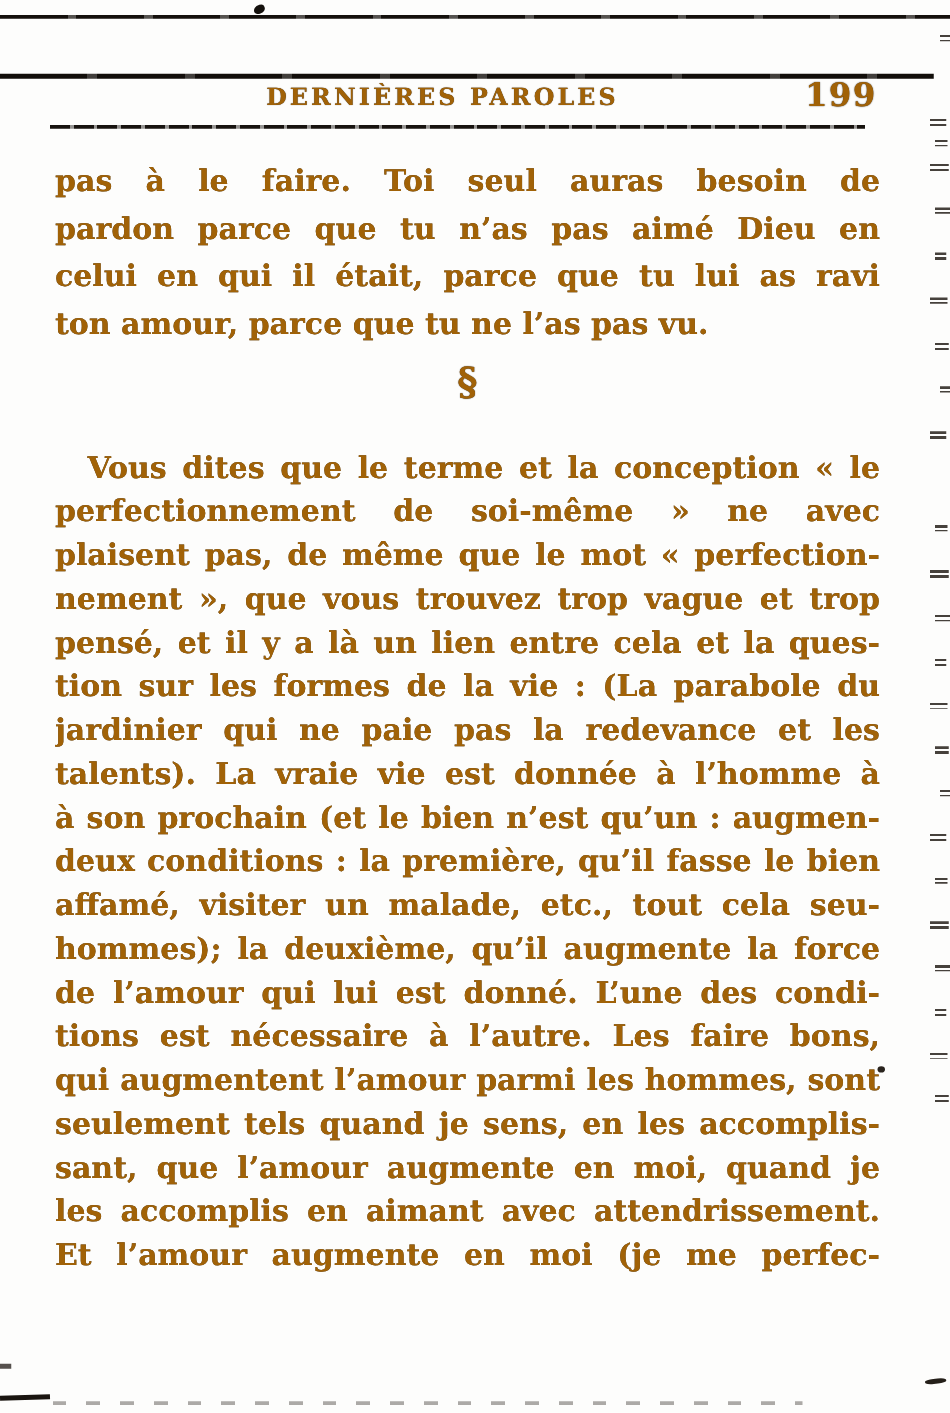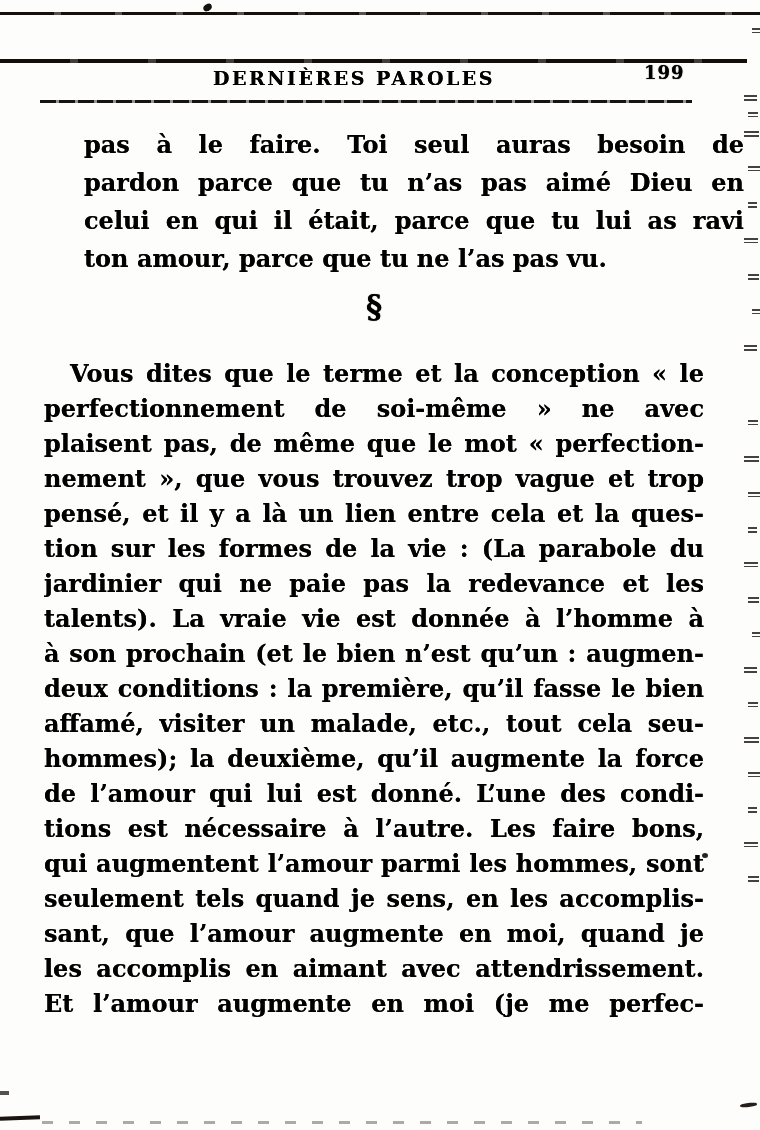--- a/index.html
+++ b/index.html
@@ -112,7 +112,7 @@
 </head>
 <body>
 
-<div class="page" style="background: rgb(253, 253, 252); color: #000000;">
+<div class="page" style="background: rgb(253, 253, 252); color: #a16207;">
 
   <div class="ink-dot-top"></div>
   <div class="rule rule-top"></div>

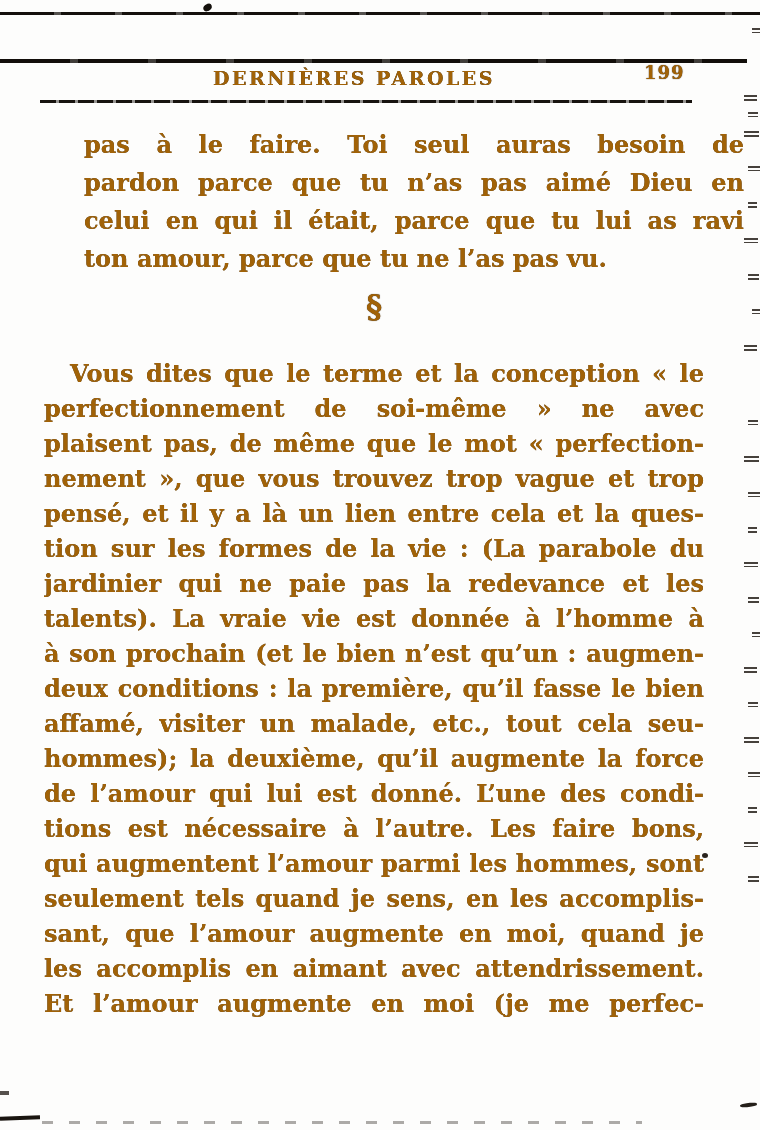--- a/index.html
+++ b/index.html
@@ -68,7 +68,7 @@
   }
   .page-number {
     position: absolute; top: 62px; left: 644px;
-    font-size: 18px; font-weight: 700; letter-spacing: 1px;
+    font-size: 26px; font-weight: 700; letter-spacing: 1px;
     text-shadow: 0 0 1px #1b1612;
   }
 

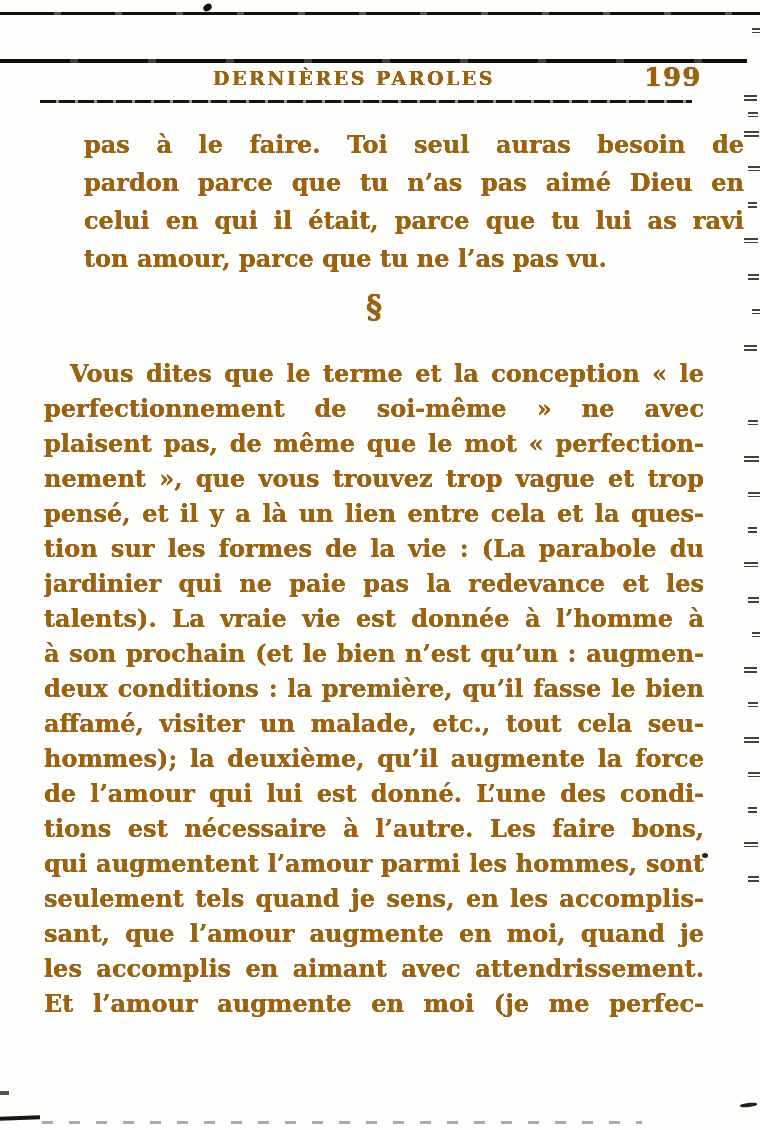--- a/index.html
+++ b/index.html
@@ -78,7 +78,7 @@
     font-size: 24px; font-weight: 700;
     text-shadow: 0 0 0.5px rgba(27,22,18,.85);
   }
-  .para1 { top: 126px; line-height: 38px; margin-left: 40px; }
+  .para1 { top: 126px; line-height: 38px; }
   .para2 { top: 356px; line-height: 35px; }
   .line {
     text-align: justify;

